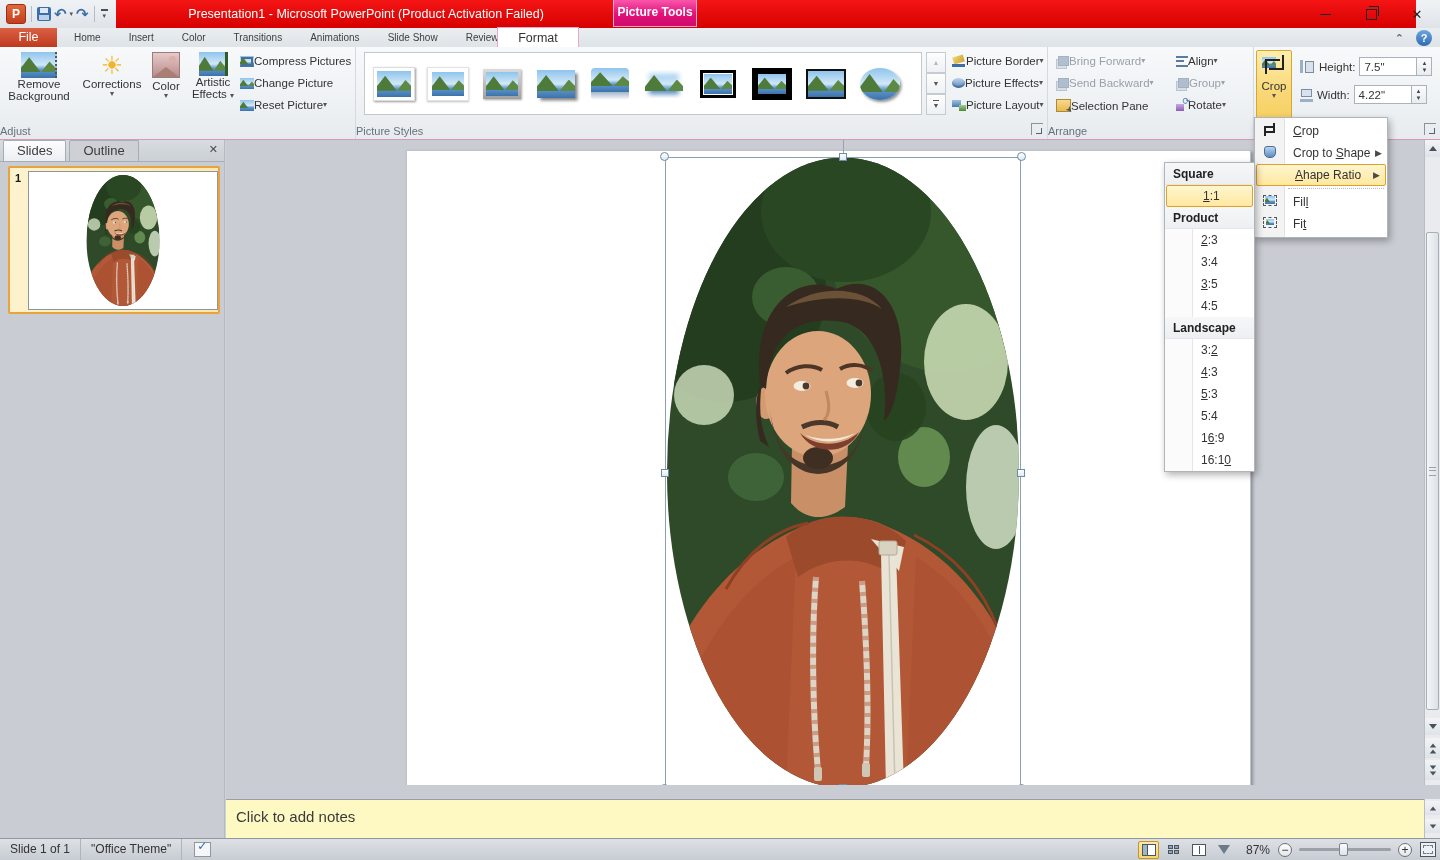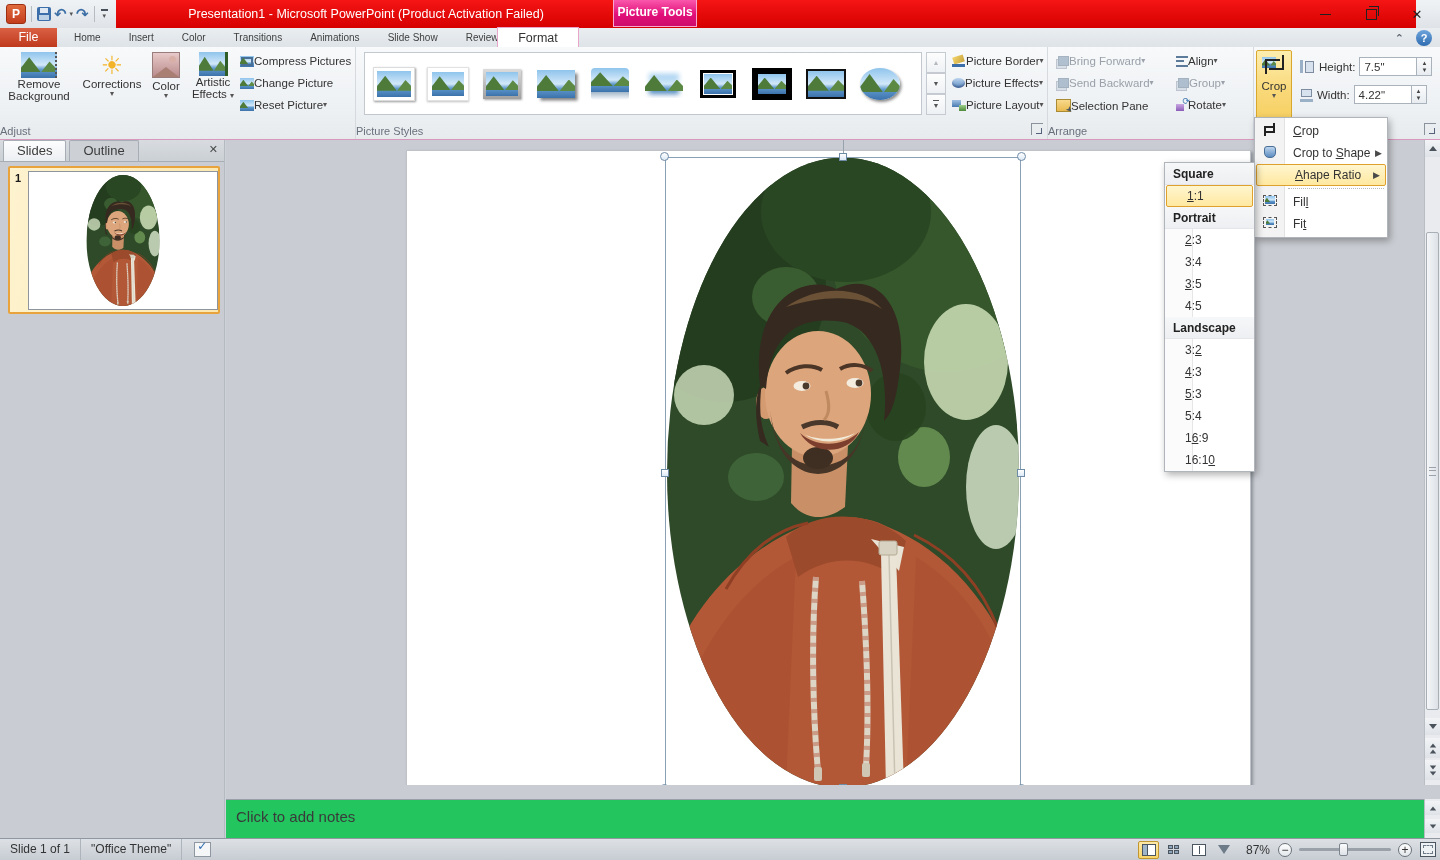--- a/index.html
+++ b/index.html
@@ -120,7 +120,7 @@
   .aspect-menu{left:1164px;top:162px;width:89px;padding:0;}
   .aspect-menu .igutter{position:absolute;left:0;top:0;bottom:0;width:27px;border-right:1px solid #e6e6e6;background:#fbfbfb;}
   .ahead{position:relative;height:22px;line-height:22px;font-size:12px;font-weight:bold;color:#222;background:linear-gradient(#f6f7f8,#edeff2);padding-left:8px;border-bottom:1px solid #e4e6e9;box-sizing:border-box;}
-  .aitem{position:relative;height:22px;line-height:22px;font-size:12px;color:#333;padding-left:20px;box-sizing:border-box;}
+  .aitem{position:relative;height:22px;line-height:22px;font-size:12px;color:#333;padding-left:36px;box-sizing:border-box;}
   .aitem.hl{border:1px solid #e0a12c;border-radius:2px;background:linear-gradient(#fff6cf,#ffe8a0);margin:0 1px;line-height:20px;}
   
   .slidespanel{position:absolute;left:0;top:140px;width:225px;bottom:22px;background:#c9ccd2;border-right:1px solid #b4bac1;box-sizing:border-box;}

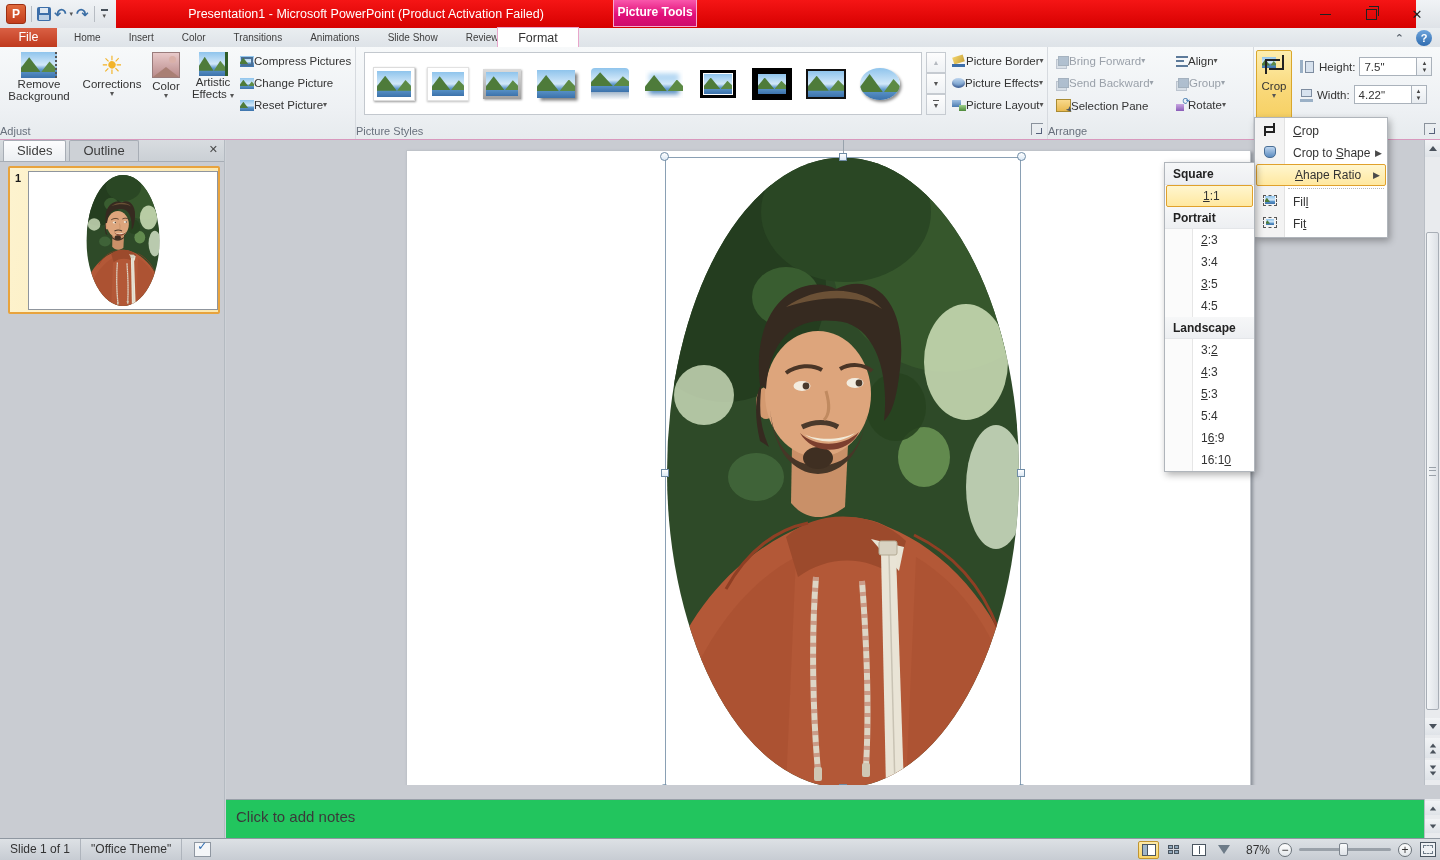--- a/index.html
+++ b/index.html
@@ -678,7 +678,7 @@
     <div class="igutter"></div>
     <div class="ahead">Square</div>
     <div class="aitem hl"><span><span></span><span class="key">1</span><span>:1</span></span></div>
-    <div class="ahead">Portrait</div>
+    <div class="ahead">Product</div>
     <div class="aitem"><span><span></span><span class="key">2</span><span>:3</span></span></div>
     <div class="aitem"><span><span></span><span class="key"></span><span>3:4</span></span></div>
     <div class="aitem"><span><span></span><span class="key">3</span><span>:5</span></span></div>

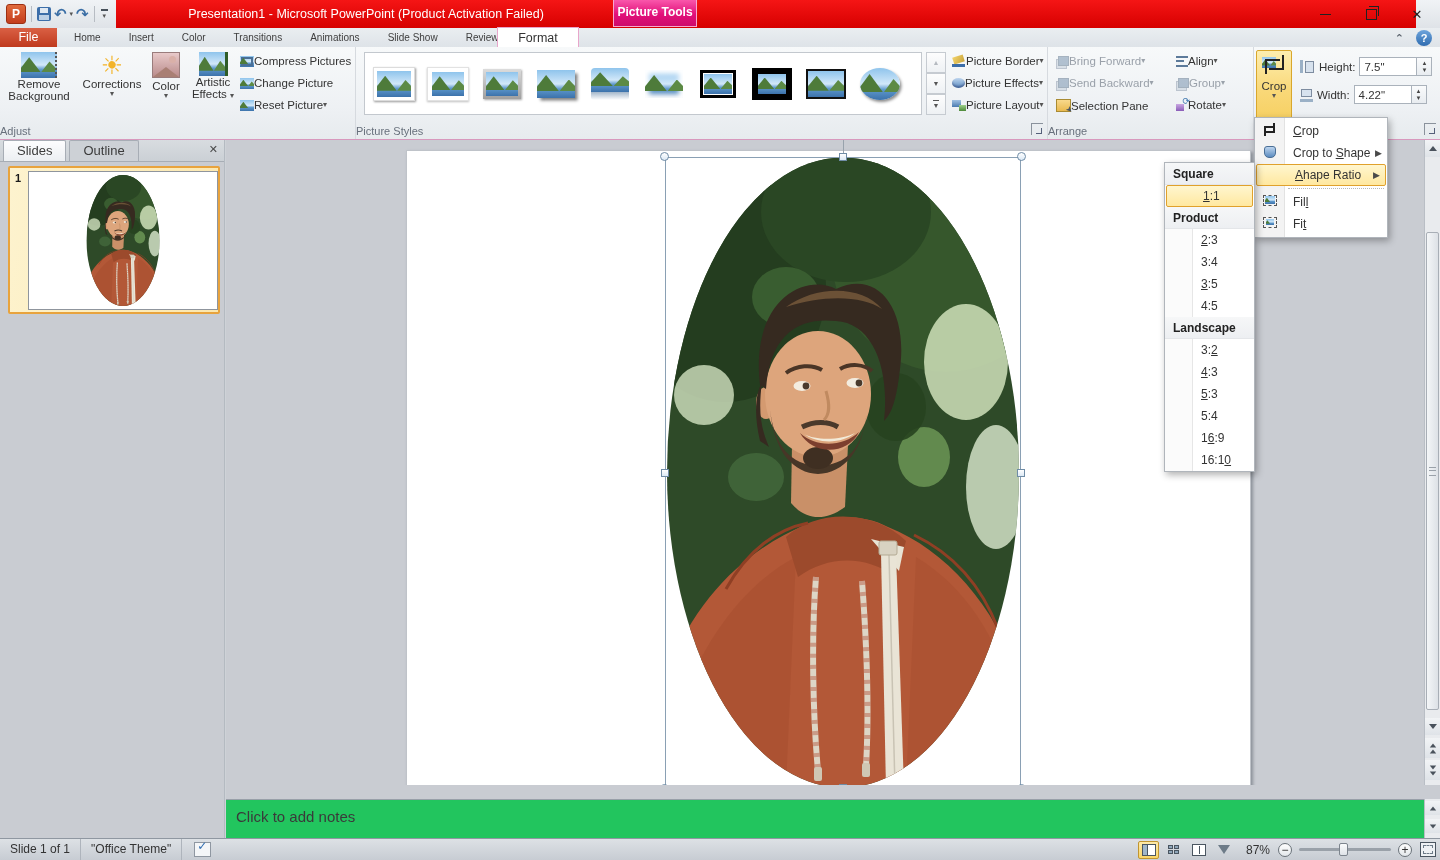--- a/index.html
+++ b/index.html
@@ -154,7 +154,7 @@
   .dbl .tri{transform:scale(.8);}
   
   .h-splitter{position:absolute;left:226px;right:16px;top:785px;height:14px;background:#c9ccd2;}
-  .notes{position:absolute;left:226px;right:16px;top:799px;height:39px;background:#22c55e;border-top:1px solid #989fa8;box-sizing:border-box;}
+  .notes{position:absolute;left:226px;right:16px;top:799px;height:39px;background:#fef9c3;border-top:1px solid #989fa8;box-sizing:border-box;}
   .notes-text{position:absolute;left:10px;top:8px;font-size:15px;color:#3a3a3a;}
   .notes-scroll{position:absolute;right:0;top:799px;width:16px;height:39px;background:#e9ebee;border-left:1px solid #b9bec5;box-sizing:border-box;}
   

